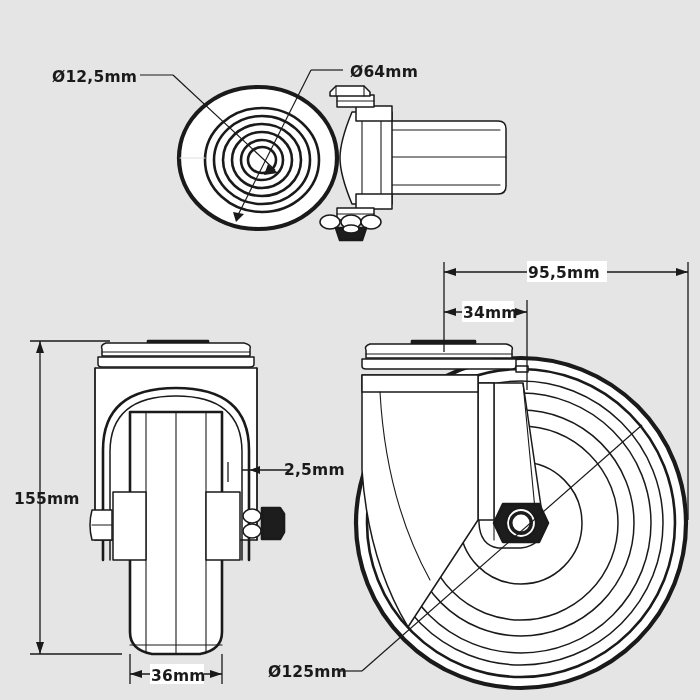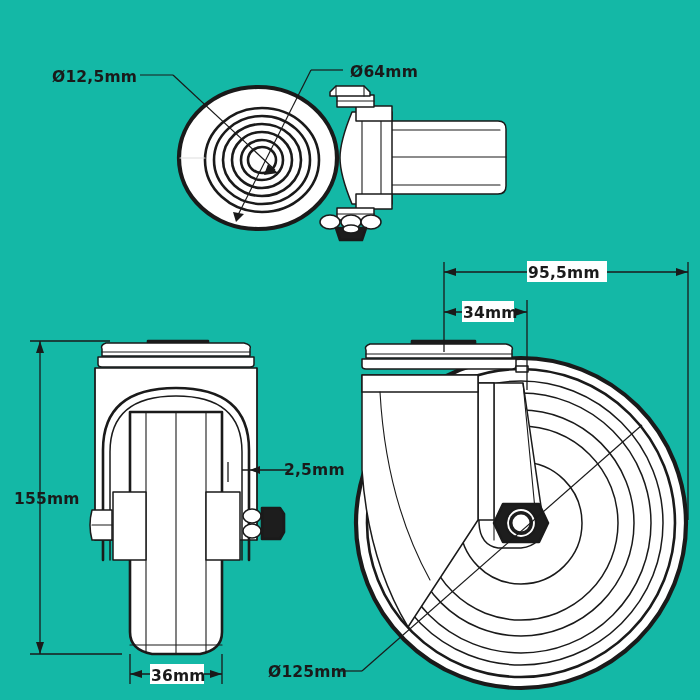--- a/index.html
+++ b/index.html
@@ -18,7 +18,7 @@
     position: relative;
     width: 700px;
     height: 700px;
-    background: #14b8a6;
+    background: #e5e5e5;
   }
   #drawing {
     position: absolute;

